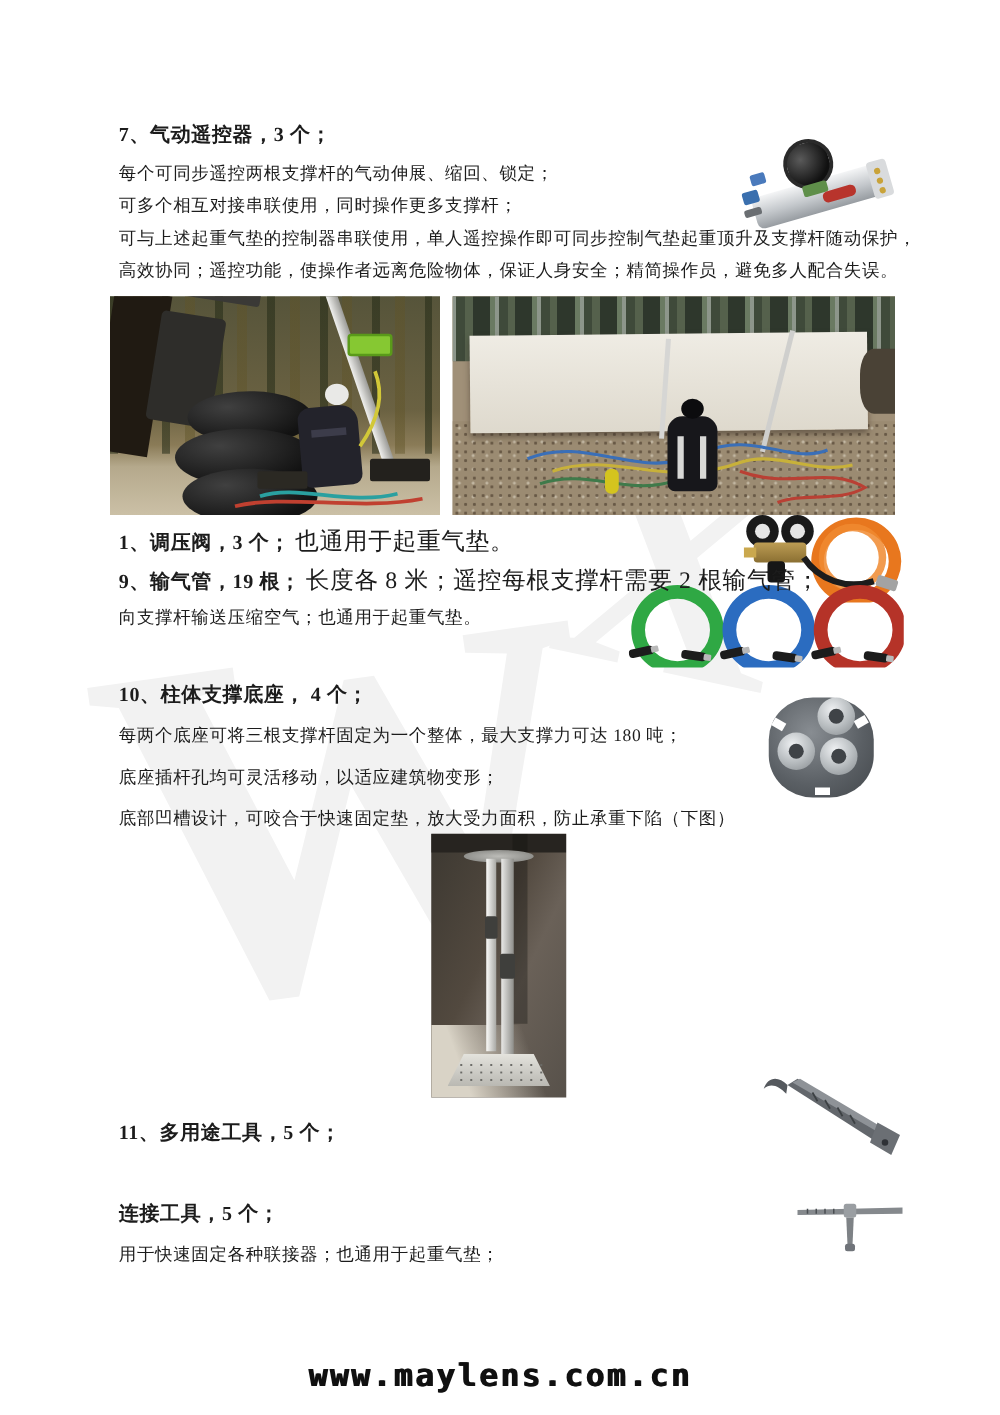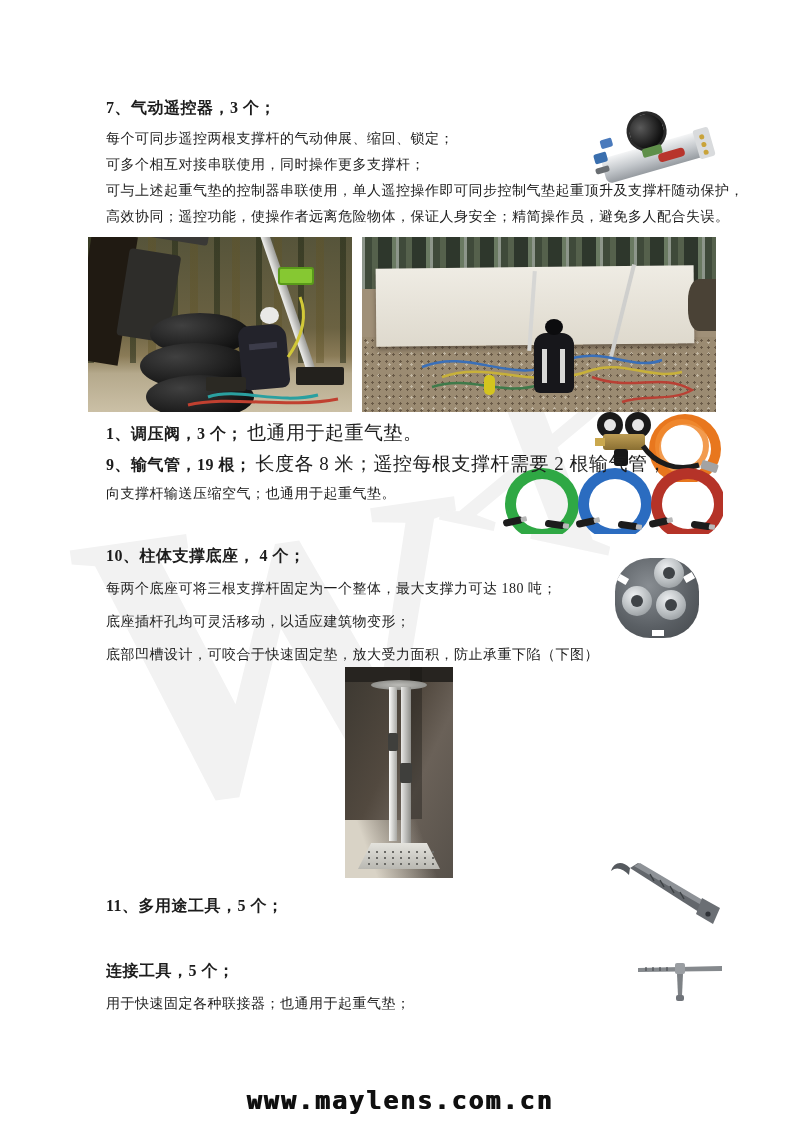--- a/index.html
+++ b/index.html
@@ -5,7 +5,7 @@
   html,body{margin:0;padding:0;background:#888;}
   #page{position:relative;width:800px;height:1132px;background:#ffffff;margin:0 auto;
         overflow:hidden;font-family:"Liberation Serif","DejaVu Serif",serif;color:#1c1c1c;}
-  .txt{position:absolute;left:106px;font-size:14px;letter-spacing:.5px;white-space:nowrap;z-index:3;}
+  .txt{position:absolute;left:95px;font-size:14px;letter-spacing:.5px;white-space:nowrap;z-index:3;}
   .hd{font-weight:bold;font-size:16px;}
   .hd-inline{font-weight:bold;font-size:16px;}
   .rest{font-size:19px;}

